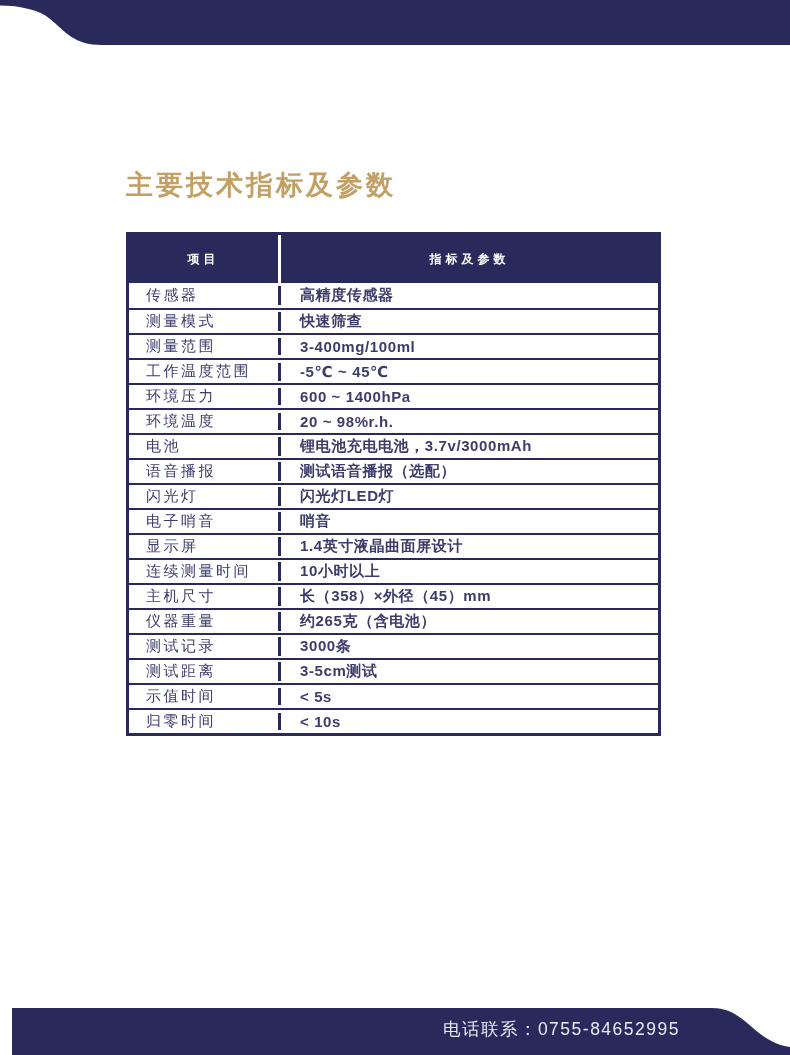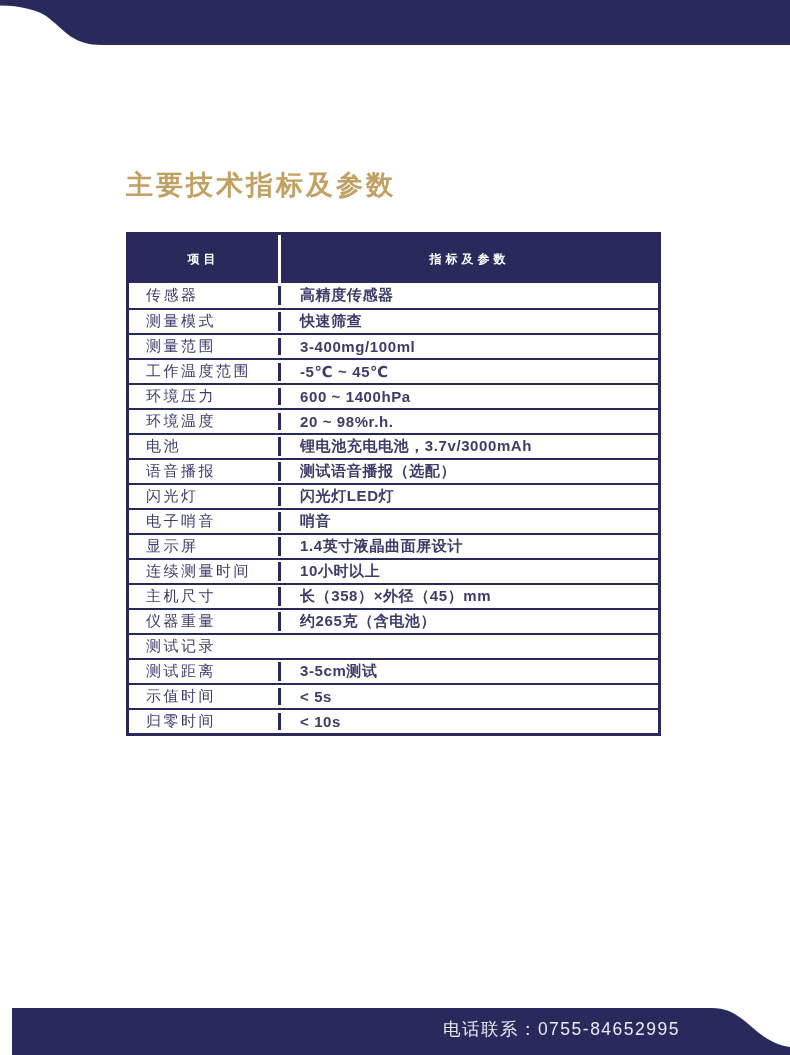--- a/index.html
+++ b/index.html
@@ -153,6 +153,7 @@
       </div>
       <div class="t-row">
         <div class="t-label">测试记录</div>
+        <div class="t-value">3000条</div>
       </div>
       <div class="t-row">
         <div class="t-label">测试距离</div>

